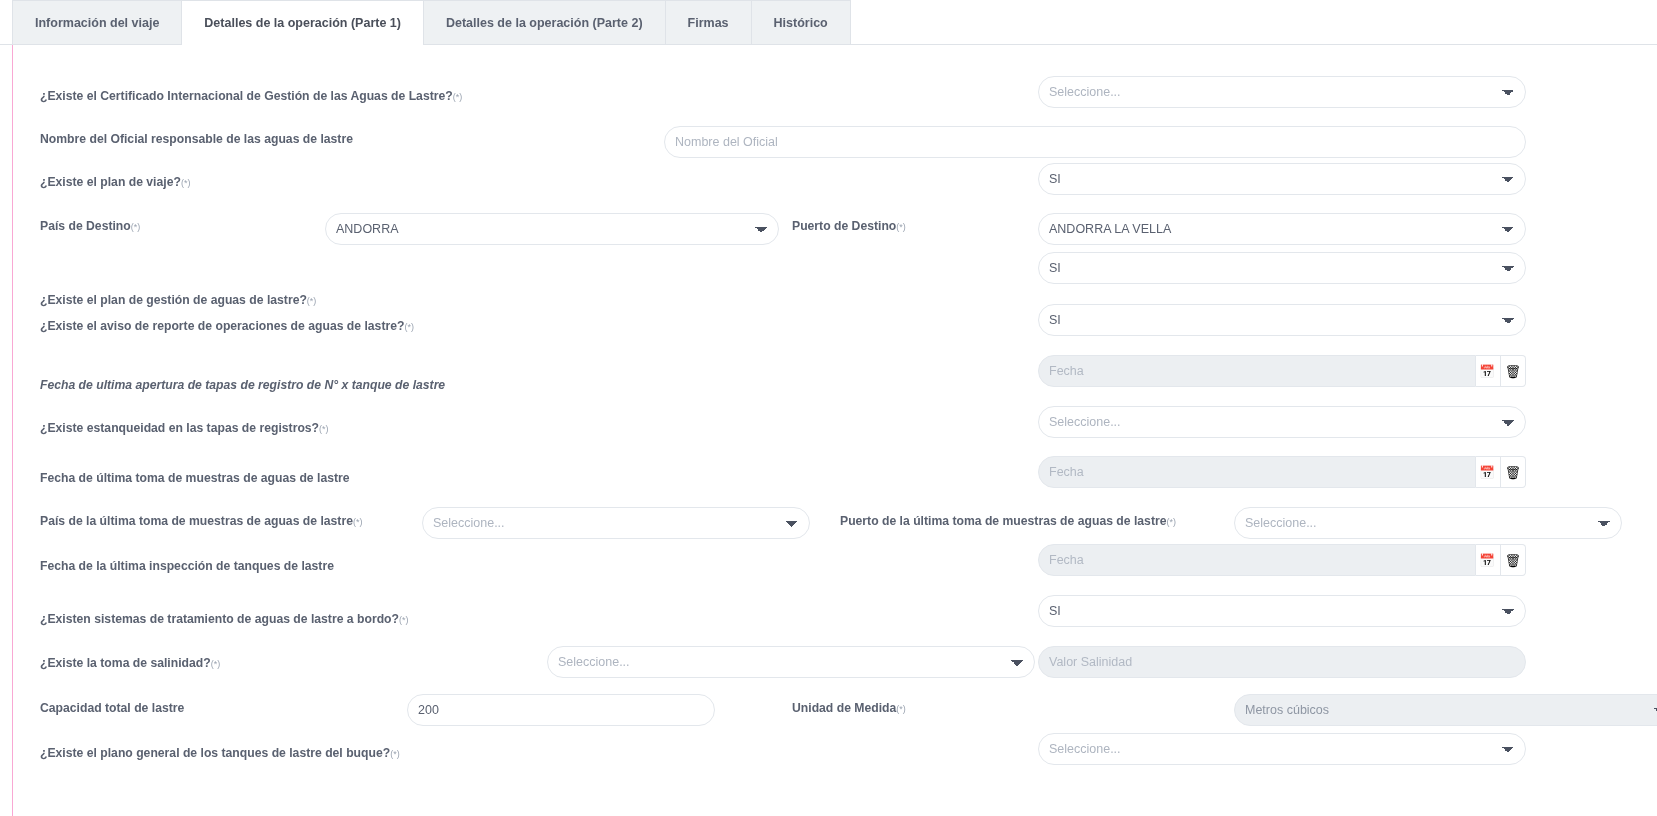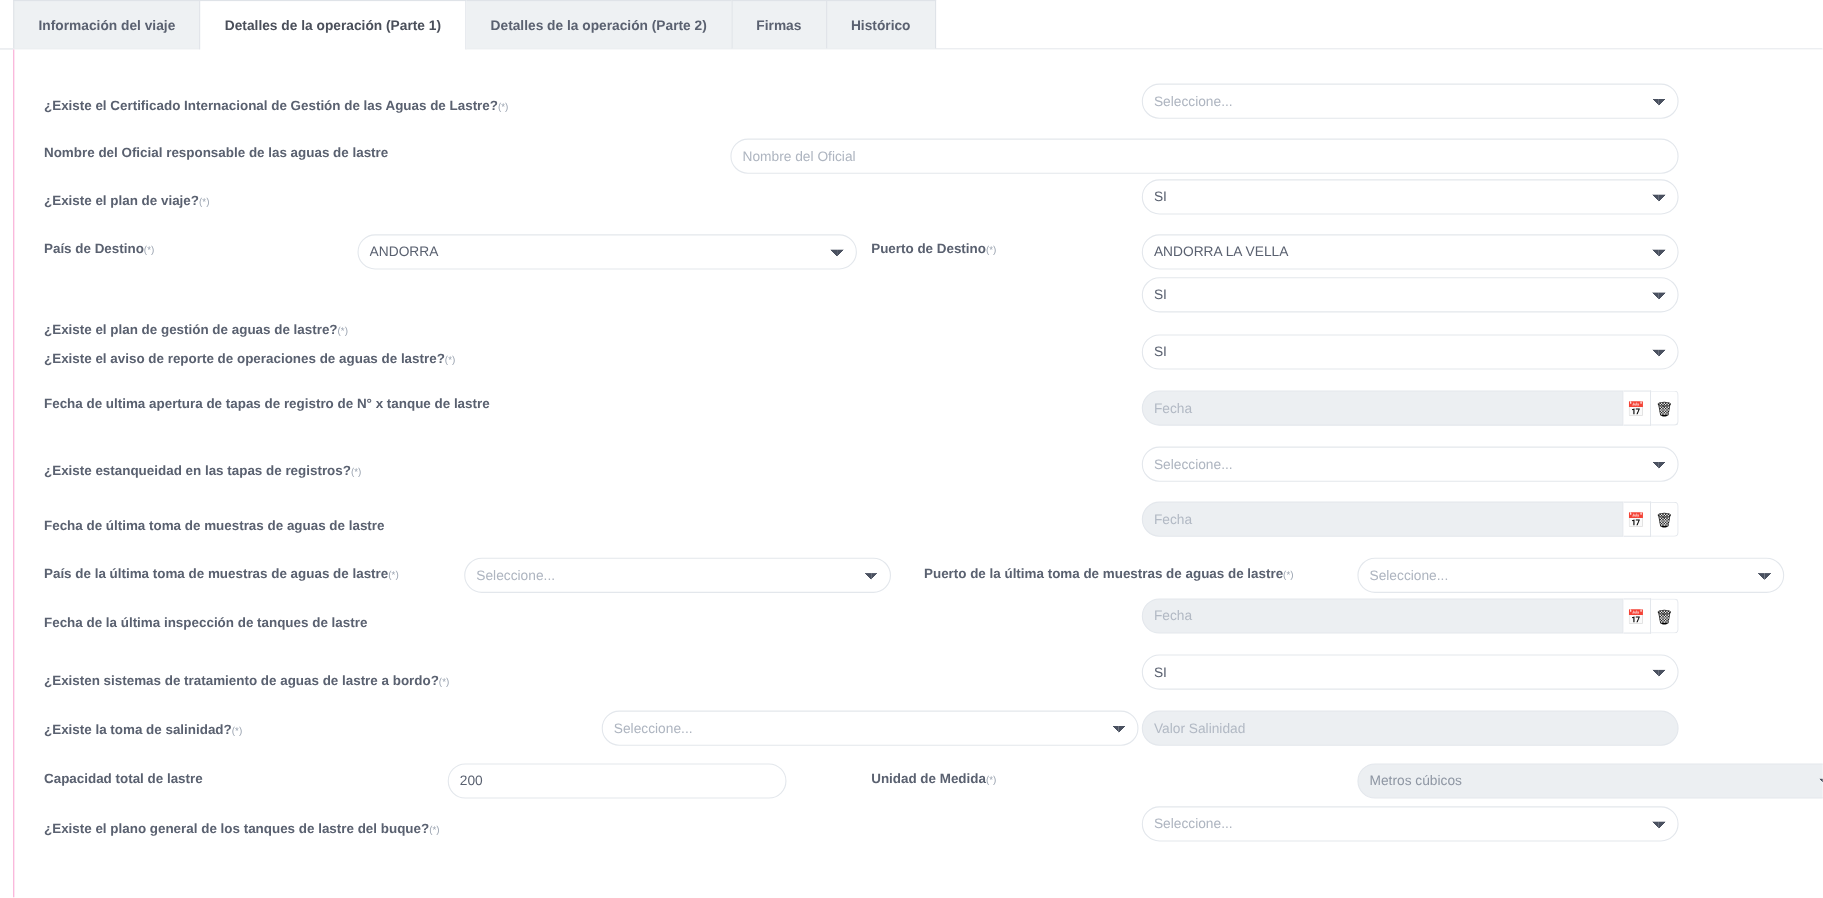--- a/index.html
+++ b/index.html
@@ -251,7 +251,7 @@
   </div>
 
   <div class="row">
-    <div class="lbl" style="left:27px; top:316px;"><span>Fecha de ultima apertura de tapas de registro de N° x tanque de lastre</span></div>
+    <div class="lbl" style="left:27px; top:334px;font-style:italic;"><span>Fecha de ultima apertura de tapas de registro de N° x tanque de lastre</span></div>
     <div class="ctrl datefield" style="left:1025px; top:310px; width:488px;">
       <input class="fld disabled" type="text" disabled="" placeholder="Fecha" style="">
       <button class="icon-btn">

